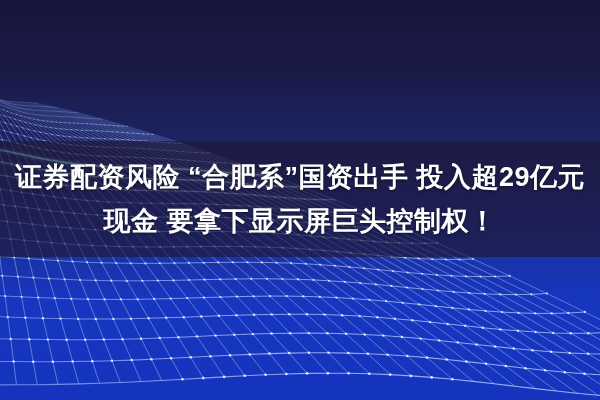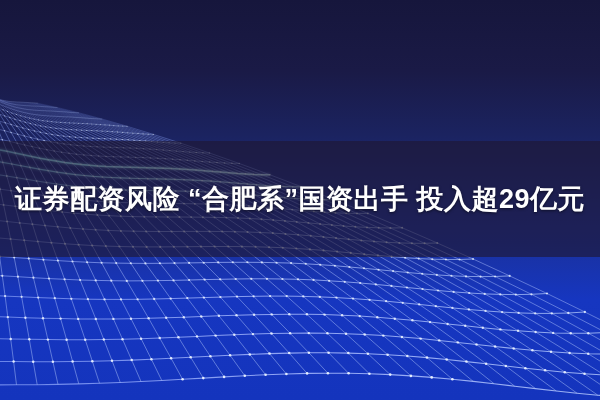--- a/index.html
+++ b/index.html
@@ -815,6 +815,7 @@
 
   <div class="headline">
     <div class="headline-line">证券配资风险 “合肥系”国资出手 投入超29亿元</div>
+    <div class="headline-line">现金 要拿下显示屏巨头控制权！</div>
   </div>
 
 </div>

